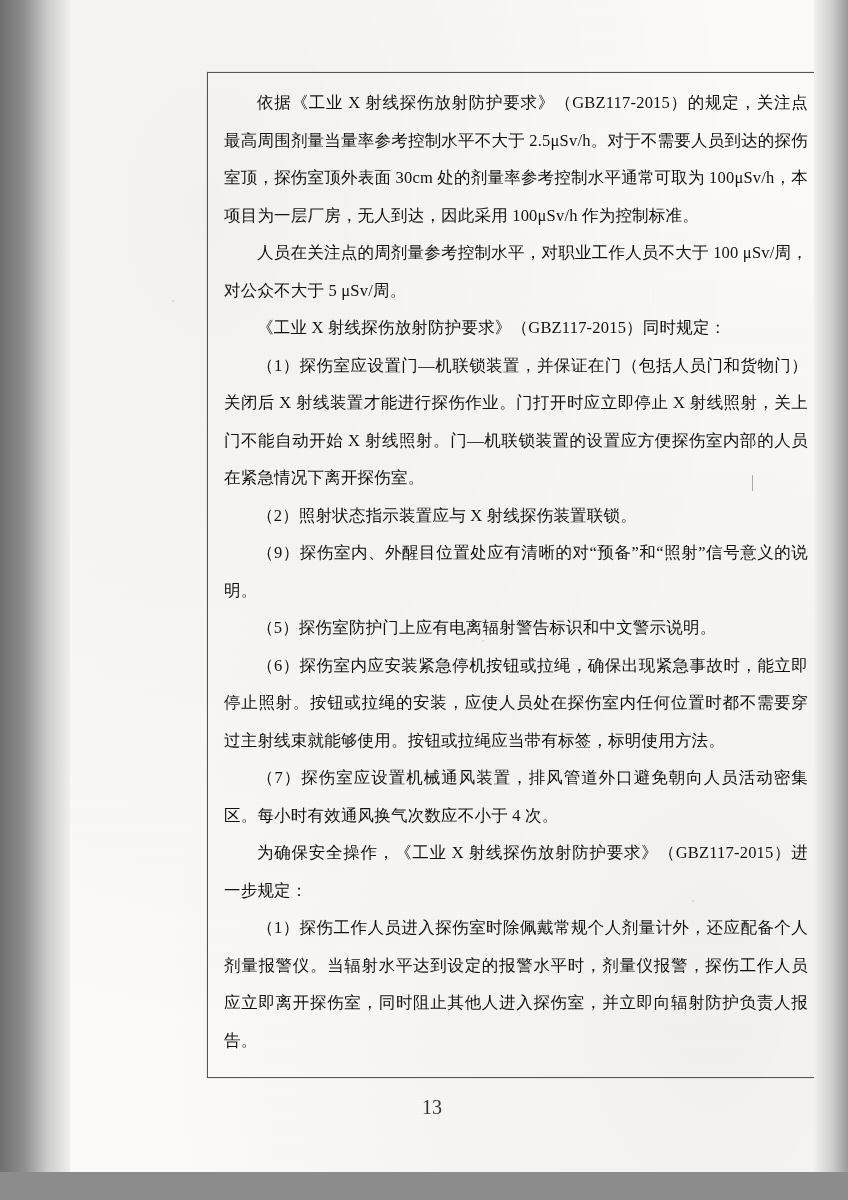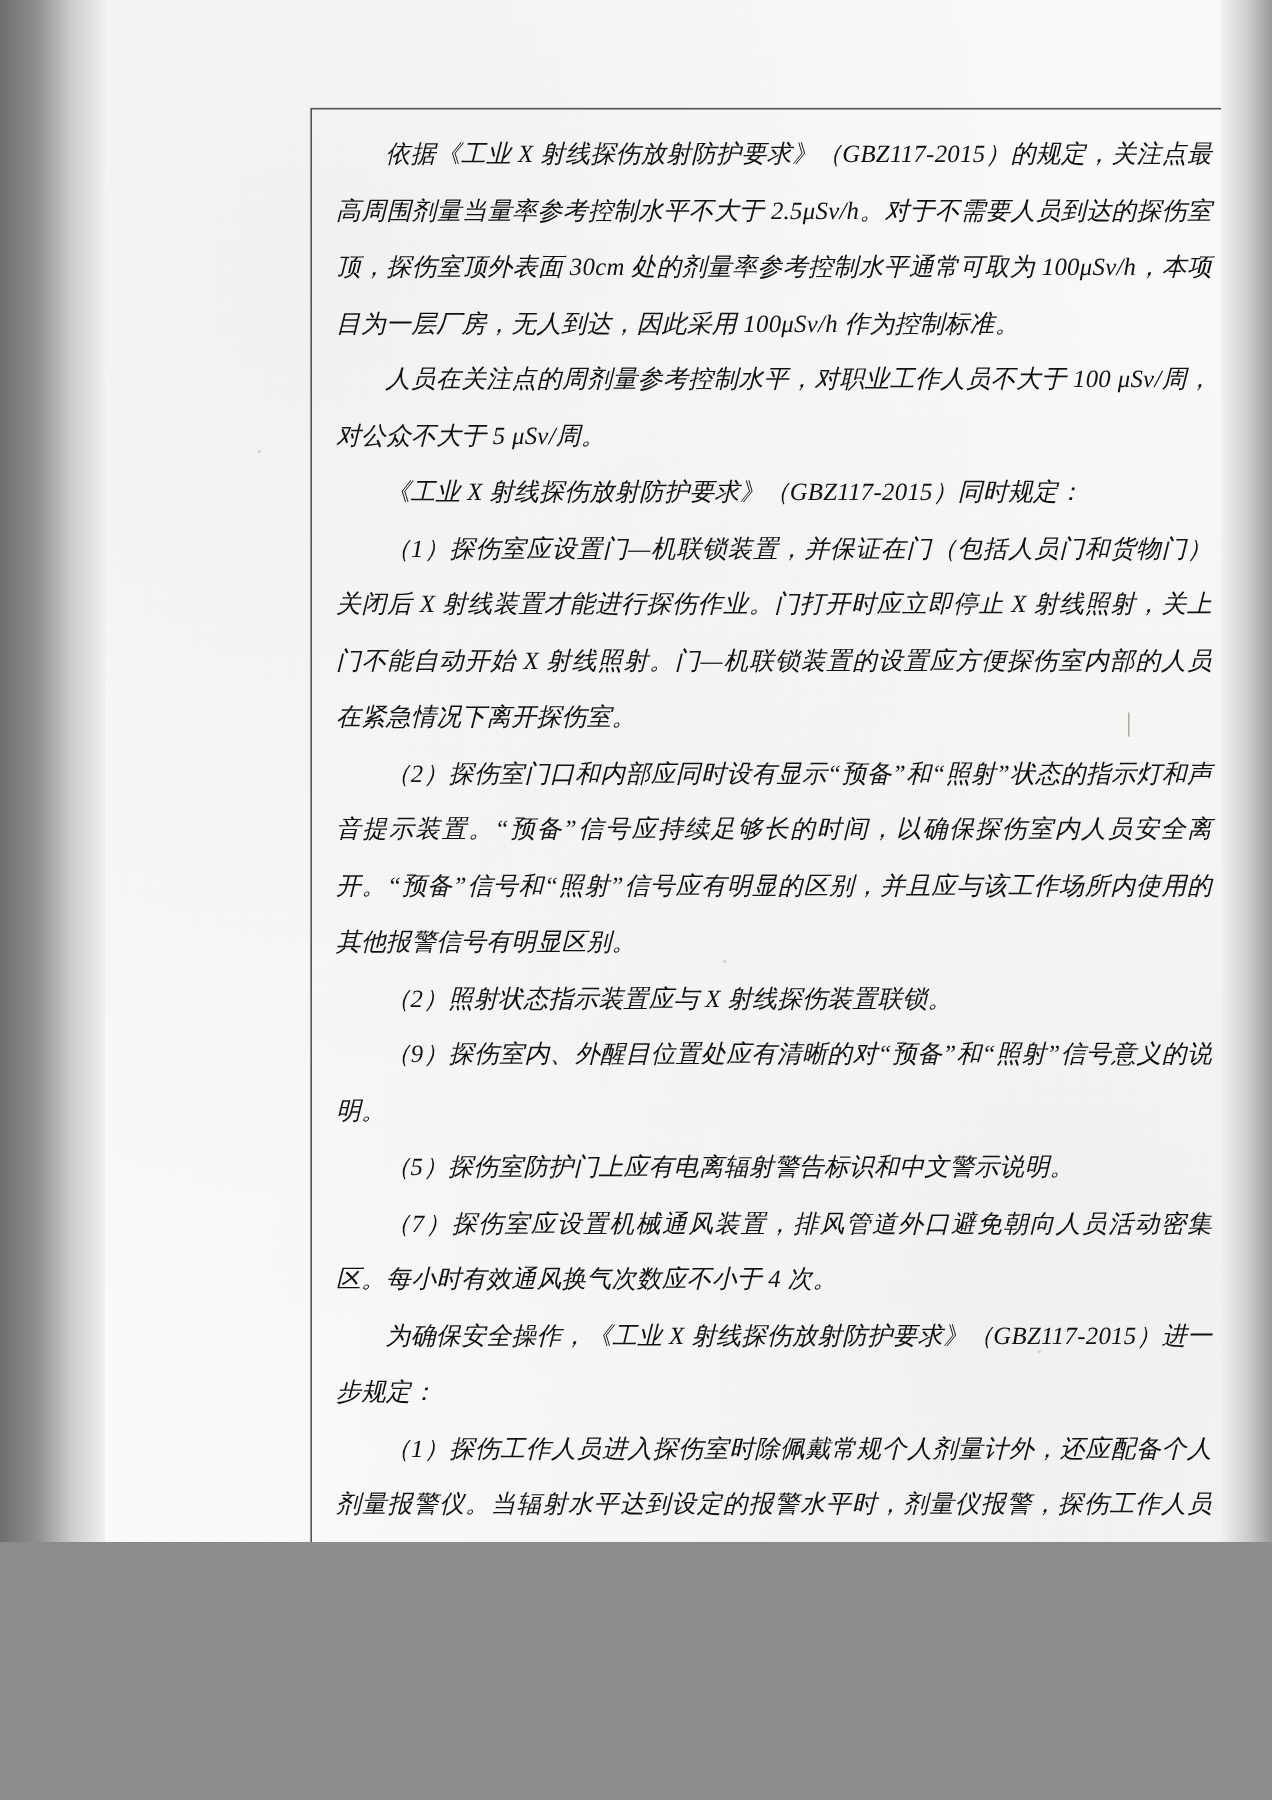--- a/index.html
+++ b/index.html
@@ -10,11 +10,10 @@
   .page {
     position: relative;
     width: 848px;
-    height: 1028px;
+    height: 1172px;
     background: #701a75;
     overflow: hidden;
     font-family: "Liberation Serif", "DejaVu Serif", serif;
-    font-style: italic;
   }
   
   .page::before {

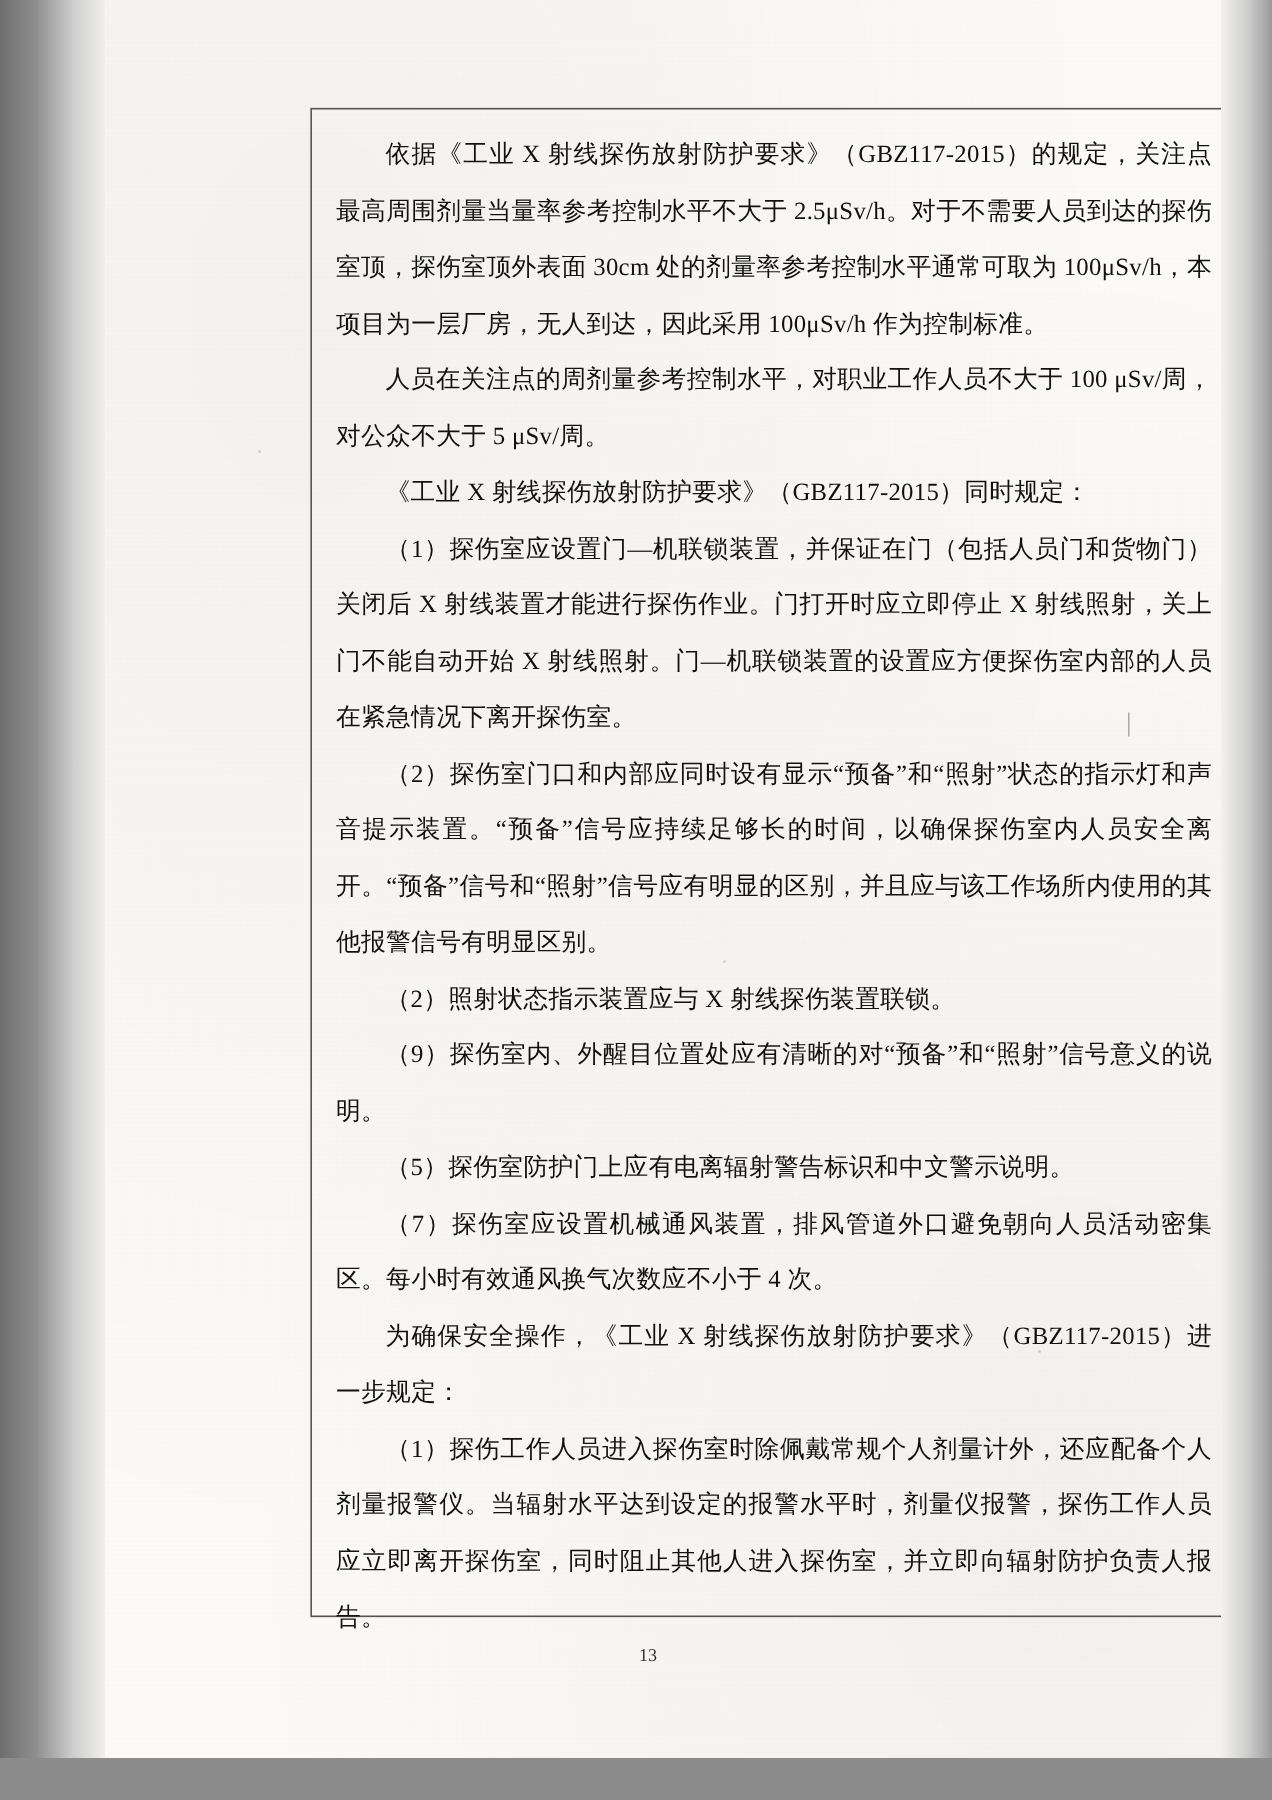--- a/index.html
+++ b/index.html
@@ -114,7 +114,6 @@
       <p>人员在关注点的周剂量参考控制水平，对职业工作人员不大于 100 μSv/周，对公众不大于 5 μSv/周。</p>
       <p>《工业 X 射线探伤放射防护要求》（GBZ117-2015）同时规定：</p>
       <p>（1）探伤室应设置门—机联锁装置，并保证在门（包括人员门和货物门）关闭后 X 射线装置才能进行探伤作业。门打开时应立即停止 X 射线照射，关上门不能自动开始 X 射线照射。门—机联锁装置的设置应方便探伤室内部的人员在紧急情况下离开探伤室。</p>
-      <p>（2）探伤室门口和内部应同时设有显示“预备”和“照射”状态的指示灯和声音提示装置。“预备”信号应持续足够长的时间，以确保探伤室内人员安全离开。“预备”信号和“照射”信号应有明显的区别，并且应与该工作场所内使用的其他报警信号有明显区别。</p>
       <p>（2）照射状态指示装置应与 X 射线探伤装置联锁。</p>
       <p>（9）探伤室内、外醒目位置处应有清晰的对“预备”和“照射”信号意义的说明。</p>
       <p>（5）探伤室防护门上应有电离辐射警告标识和中文警示说明。</p>

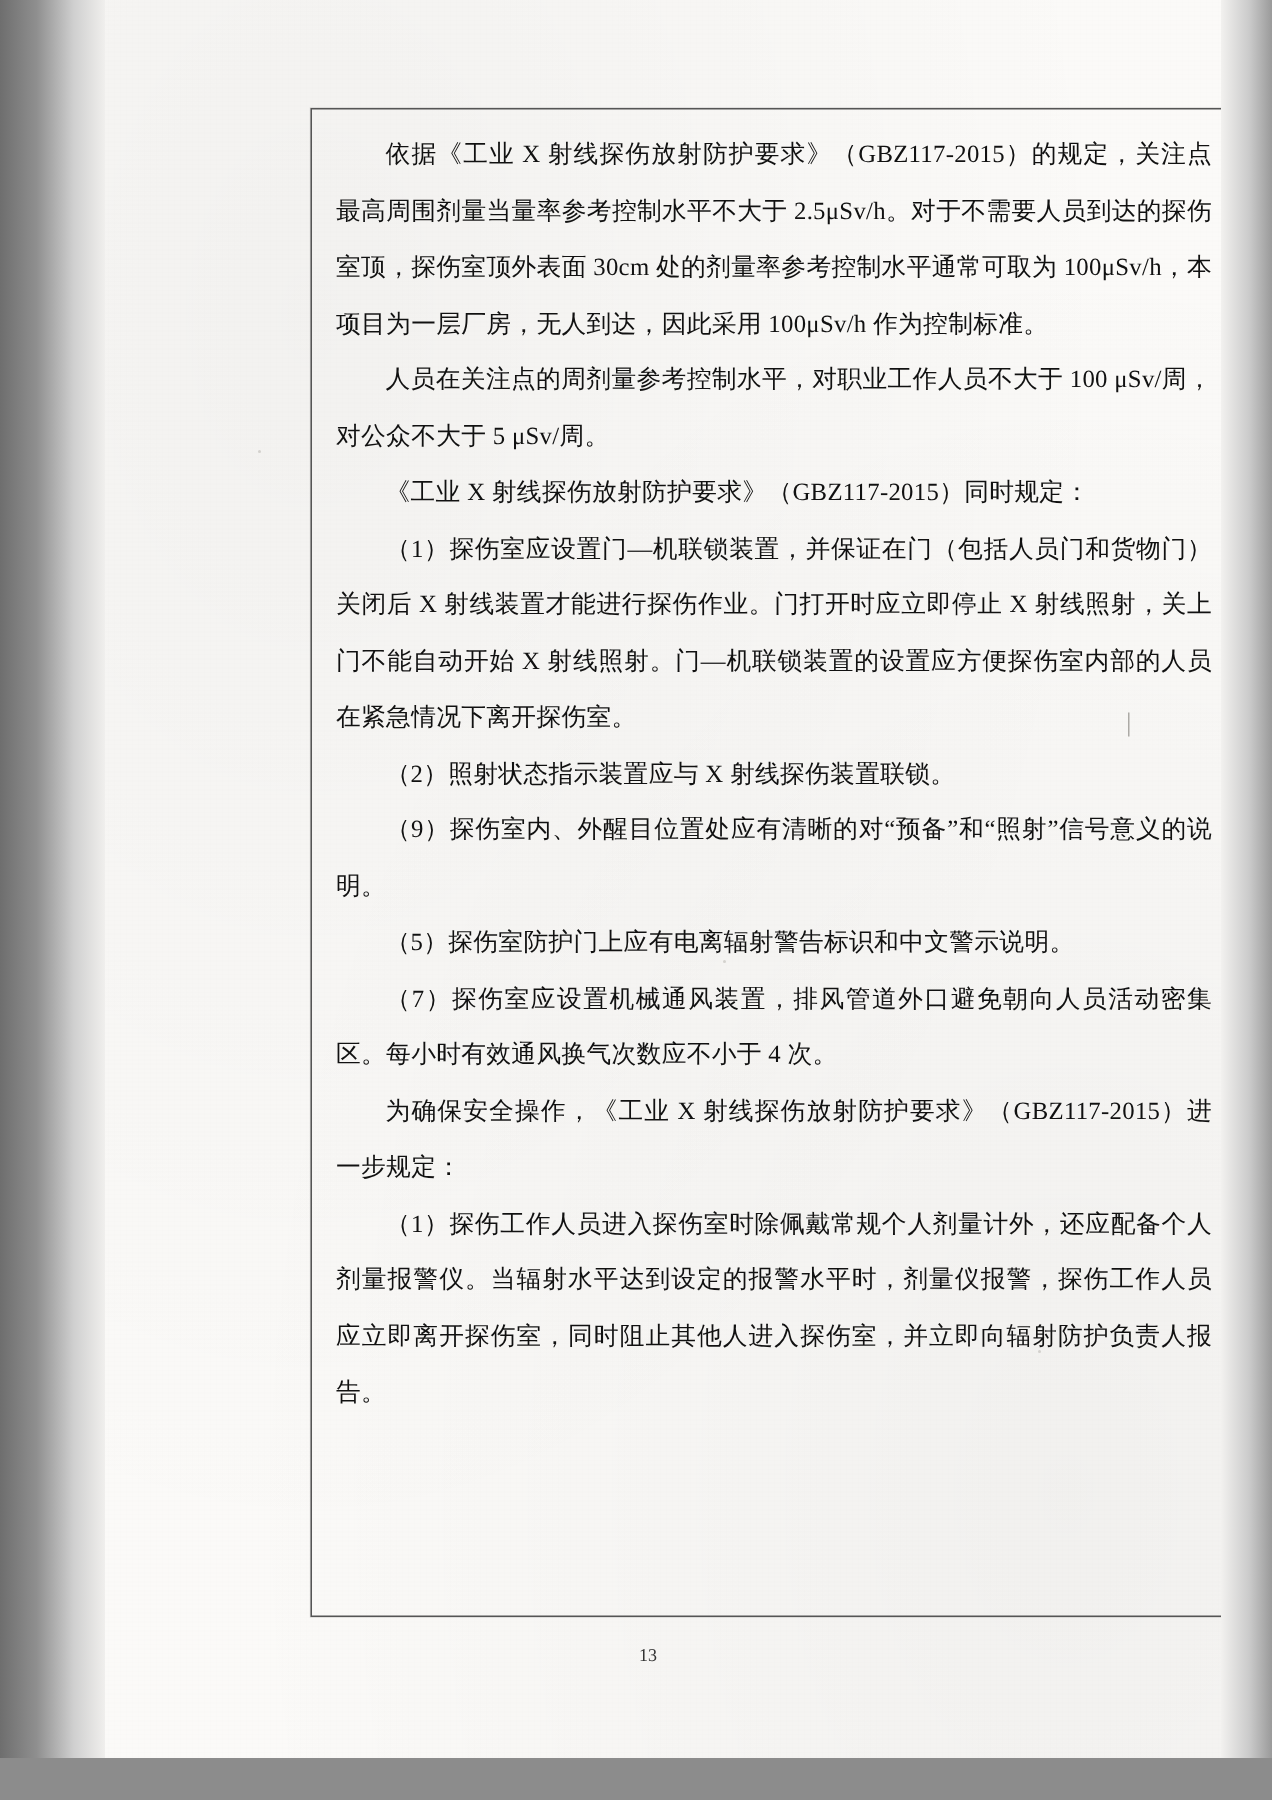--- a/index.html
+++ b/index.html
@@ -117,6 +117,7 @@
       <p>（2）照射状态指示装置应与 X 射线探伤装置联锁。</p>
       <p>（9）探伤室内、外醒目位置处应有清晰的对“预备”和“照射”信号意义的说明。</p>
       <p>（5）探伤室防护门上应有电离辐射警告标识和中文警示说明。</p>
+      <p>（6）探伤室内应安装紧急停机按钮或拉绳，确保出现紧急事故时，能立即停止照射。按钮或拉绳的安装，应使人员处在探伤室内任何位置时都不需要穿过主射线束就能够使用。按钮或拉绳应当带有标签，标明使用方法。</p>
       <p>（7）探伤室应设置机械通风装置，排风管道外口避免朝向人员活动密集区。每小时有效通风换气次数应不小于 4 次。</p>
       <p>为确保安全操作，《工业 X 射线探伤放射防护要求》（GBZ117-2015）进一步规定：</p>
       <p>（1）探伤工作人员进入探伤室时除佩戴常规个人剂量计外，还应配备个人剂量报警仪。当辐射水平达到设定的报警水平时，剂量仪报警，探伤工作人员应立即离开探伤室，同时阻止其他人进入探伤室，并立即向辐射防护负责人报告。</p>

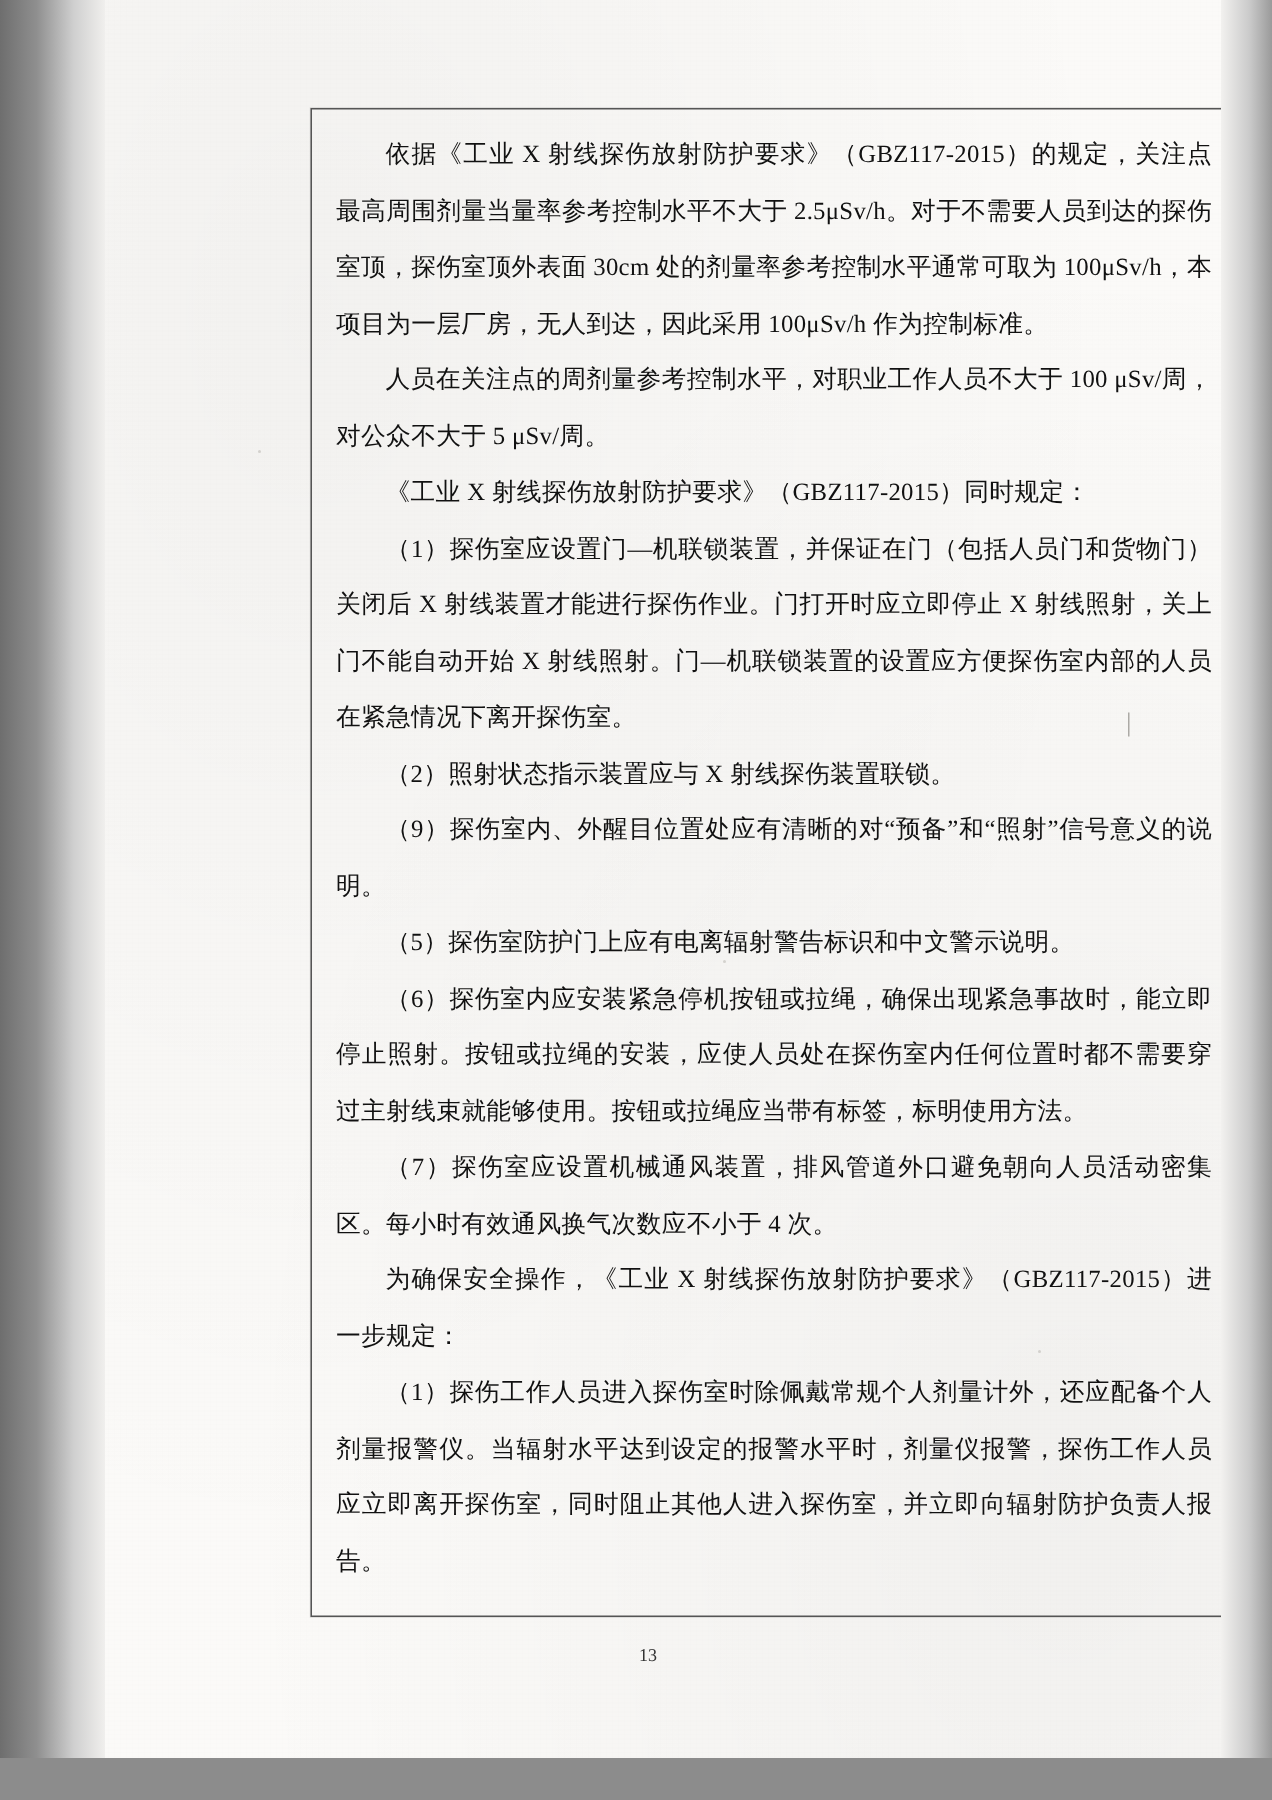--- a/index.html
+++ b/index.html
@@ -81,7 +81,7 @@
     left: 0; right: 16px;
     top: 1096px;
     text-align: center;
-    font-size: 12px;
+    font-size: 20px;
     color: #333;
     font-family: "Liberation Serif", "DejaVu Serif", serif;
   }

